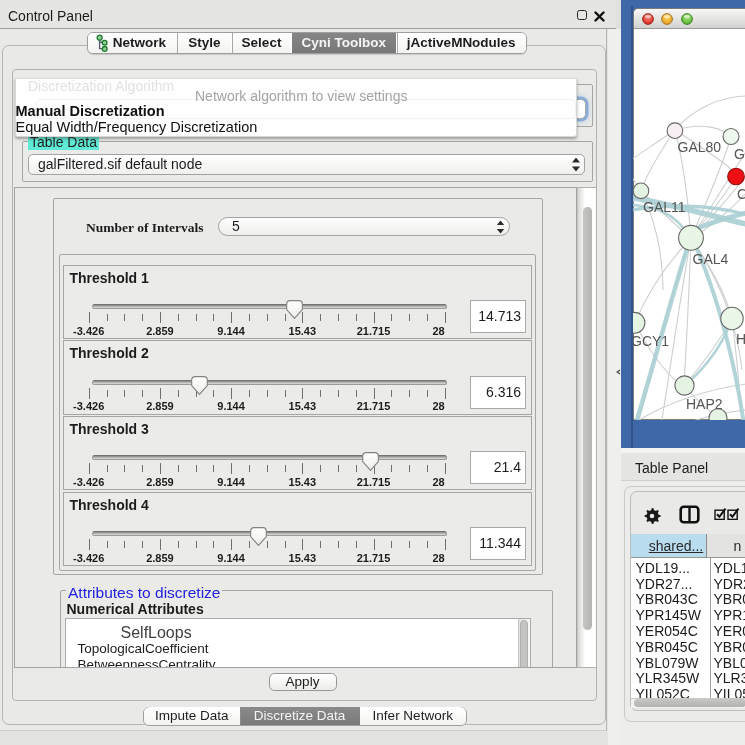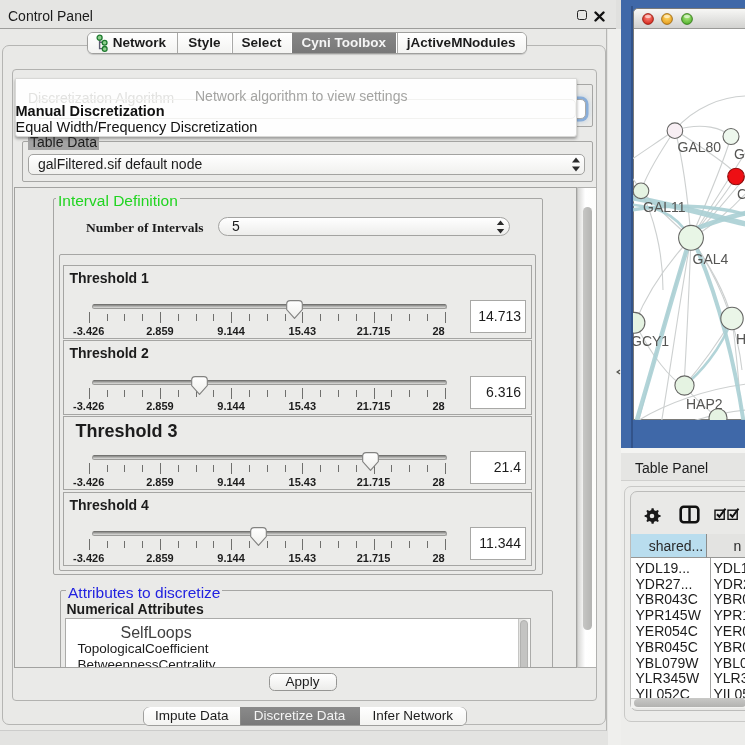--- a/index.html
+++ b/index.html
@@ -252,7 +252,7 @@
 <div class="abs" style="left:359.5px;top:707px;width:106.5px;height:18px;font-size:13.5px;color:#1c1c1c;text-align:center;line-height:18px;">Infer Network</div>
 <div class="abs" style="left:239.5px;top:707px;width:1px;height:18px;background:#8a8a88;"></div>
 <div class="abs" style="left:14.5px;top:77.5px;width:562.5px;height:59px;background:#fefefe;border:1px solid #d8d8d6;border-radius:0 0 3px 3px;box-shadow:0 2px 3px rgba(60,60,60,0.45);"></div>
-<div class="abs" style="left:28px;top:78px;font-size:14px;color:#e2e2e0;margin-top:12px;">Discretization Algorithm</div>
+<div class="abs" style="left:28px;top:78px;font-size:14px;color:#e2e2e0;">Discretization Algorithm</div>
 <div class="abs" style="left:36px;top:99px;width:540px;height:20px;border:1px solid #f2f2f0;border-radius:5px;"></div>
 <div class="abs" style="left:195px;top:88px;font-size:14px;color:#a4a4a2;">Network algorithm to view settings</div>
 <div class="abs" style="left:15.5px;top:103px;font-size:14.5px;font-weight:bold;color:#111;">Manual Discretization</div>

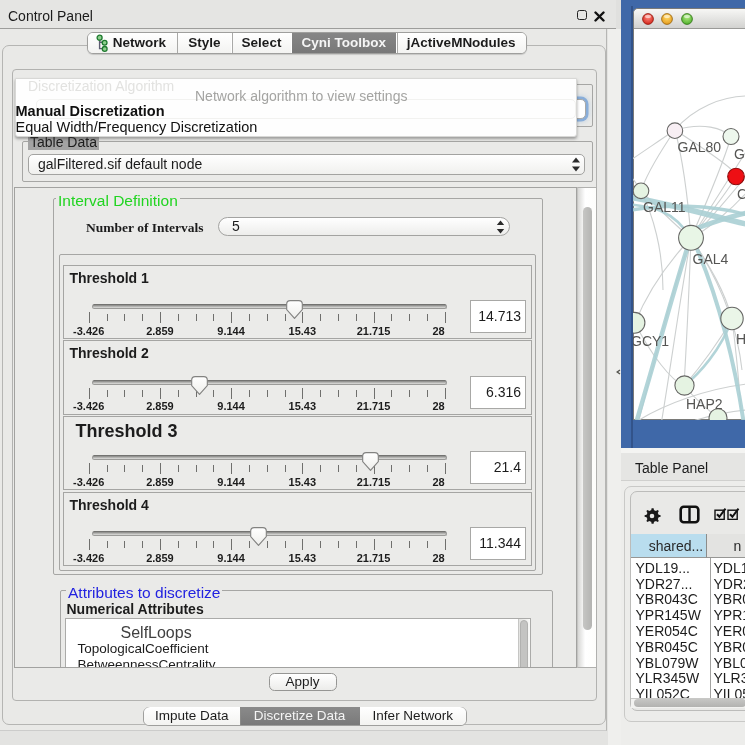--- a/index.html
+++ b/index.html
@@ -42,7 +42,7 @@
 <div class="abs" style="left:22px;top:84px;width:571px;height:42.5px;border:1px solid #a6a6a4;border-radius:2px;"></div>
 <div class="abs" style="left:36px;top:99px;width:550px;height:20px;background:#fff;border:1px solid #a9a9a7;border-radius:5px;box-shadow:0 0 0 2.5px rgba(108,155,212,0.7),0 0 5px 3px rgba(120,165,215,0.35);"></div>
 <div class="abs" style="left:22px;top:141px;width:570.5px;height:40.5px;border:1px solid #a6a6a4;border-radius:2px;"></div>
-<div class="abs t13" style="left:28px;top:134px;background:#a3a3a3;padding:0 2px;">Table Data</div>
+<div class="abs t13" style="left:28px;top:134px;background:#5eead4;padding:0 2px;">Table Data</div>
 <div class="abs" style="left:28px;top:154px;width:557px;height:20.5px;background:linear-gradient(#ffffff,#f0f0ee);border:1px solid #a3a3a1;border-radius:5px;"></div>
 <div class="abs t13" style="left:38px;top:154px;line-height:20.5px;">galFiltered.sif default node</div>
 <svg class="abs" style="left:570px;top:157px;" width="12" height="15" viewBox="0 0 12 15">

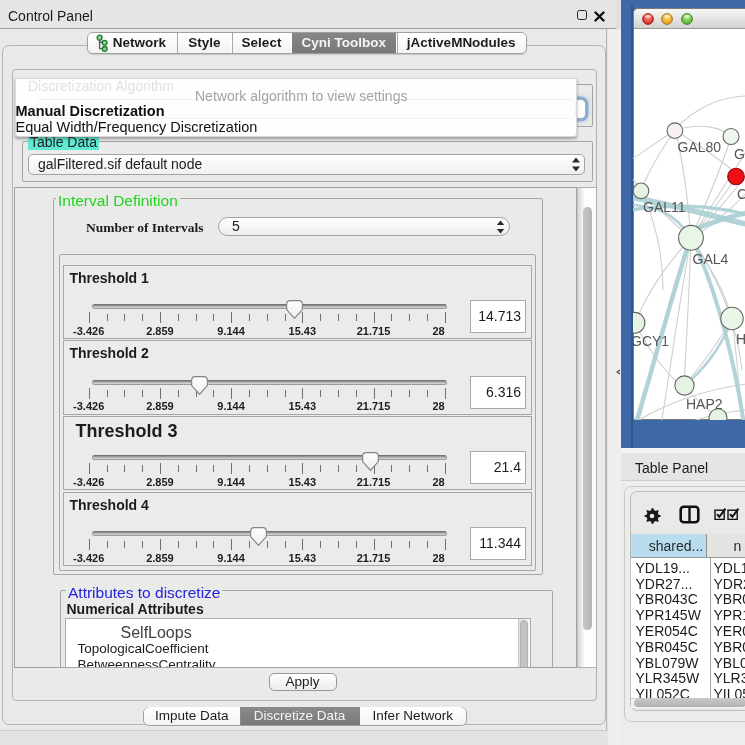--- a/index.html
+++ b/index.html
@@ -54,7 +54,6 @@
 <div class="abs" style="left:582.5px;top:206.5px;width:9px;height:423px;background:linear-gradient(90deg,#c6c6c4,#b4b4b2);border-radius:5px;"></div>
 <div class="abs" style="left:14.5px;top:187.5px;width:561px;height:479px;overflow:hidden;">
 <div class="abs" style="left:38.0px;top:10.0px;width:490px;height:377px;border:1px solid #a6a6a4;border-radius:2px;"></div>
-<div class="abs" style="left:41.5px;top:4.0px;font-size:15.5px;color:#21d421;background:#eaeae8;padding:0 2px;">Interval Definition</div>
 <div class="abs" style="left:71.5px;top:32.5px;font-size:13.5px;font-weight:bold;color:#1c1c1c;font-family:Liberation Serif, serif;">Number of Intervals</div>
 <div class="abs" style="left:203.5px;top:29.0px;width:292px;height:19.5px;background:linear-gradient(#ffffff,#ededeb);border:1px solid #a3a3a1;border-radius:10px;"></div>
 <div class="abs t13" style="left:217.5px;top:29.0px;line-height:19.5px;">5</div>

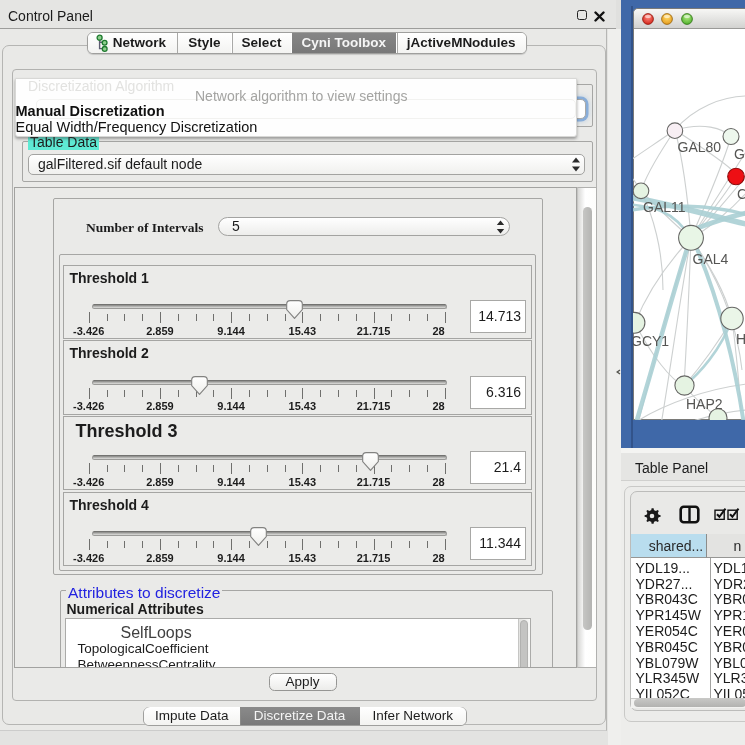--- a/index.html
+++ b/index.html
@@ -147,7 +147,7 @@
 <div class="abs" style="left:455.5px;top:188.2px;width:56px;height:33px;background:#fff;border:1px solid #a8a8a6;"></div>
 <div class="abs" style="left:455.5px;top:188.2px;width:51px;height:33px;font-size:14px;color:#1c1c1c;text-align:right;line-height:33px;">6.316</div>
 <div class="abs" style="left:48.5px;top:228.3px;width:468.5px;height:74.5px;border:1px solid #a5a5a3;background:#ebebe9;"></div>
-<div class="abs" style="left:61px;top:233.3px;font-size:18px;font-weight:bold;color:#1c1c1c;">Threshold 3</div>
+<div class="abs" style="left:55.0px;top:233.3px;font-size:14px;font-weight:bold;color:#1c1c1c;">Threshold 3</div>
 <div class="abs" style="left:77.0px;top:267.8px;width:355.5px;height:5px;border-radius:3px;background:linear-gradient(#858583,#b9b9b7 55%,#dededc);border:1px solid #9b9b99;border-top-color:#737371;"></div>
 <div class="abs" style="left:74.2px;top:275.8px;width:1px;height:11px;background:#6f6f6d;"></div>
     <div class="abs" style="left:92.0px;top:277.8px;width:1px;height:7px;background:#6f6f6d;"></div>

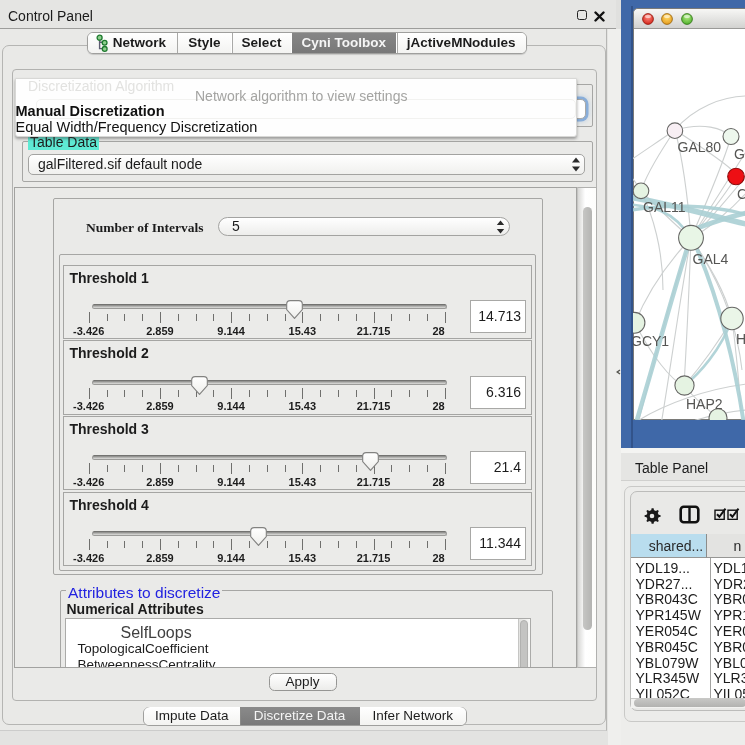--- a/index.html
+++ b/index.html
@@ -381,7 +381,7 @@
 <div class="abs" style="left:631px;top:534px;width:114px;height:173.5px;background:#fff;overflow:hidden;">
 <div class="abs" style="left:0;top:0;width:75.5px;height:24px;background:#b9ddee;border-right:1px solid #8c8c8a;border-bottom:1px solid #969694;"></div>
 <div class="abs" style="left:75.5px;top:0;width:38.5px;height:24px;background:#e3e3e1;border-bottom:1px solid #969694;"></div>
-<div class="abs" style="left:0;top:0;width:90px;height:24px;font-size:14px;color:#2a2a2a;text-align:center;line-height:24px;">shared...</div>
+<div class="abs" style="left:0;top:0;width:90px;height:24px;font-size:14px;color:#2a2a2a;text-align:center;line-height:24px;text-decoration:underline;">shared...</div>
 <div class="abs" style="left:102.5px;top:0;width:40px;height:24px;font-size:14px;color:#2a2a2a;line-height:24px;">n</div>
 <div class="abs" style="left:4.5px;top:26.7px;width:70px;height:15.8px;font-size:14px;color:#1c1c1c;line-height:15.8px;white-space:nowrap;">YDL19...</div>
 <div class="abs" style="left:82.5px;top:26.7px;width:40px;height:15.8px;font-size:14px;color:#1c1c1c;line-height:15.8px;white-space:nowrap;">YDL194W</div>

